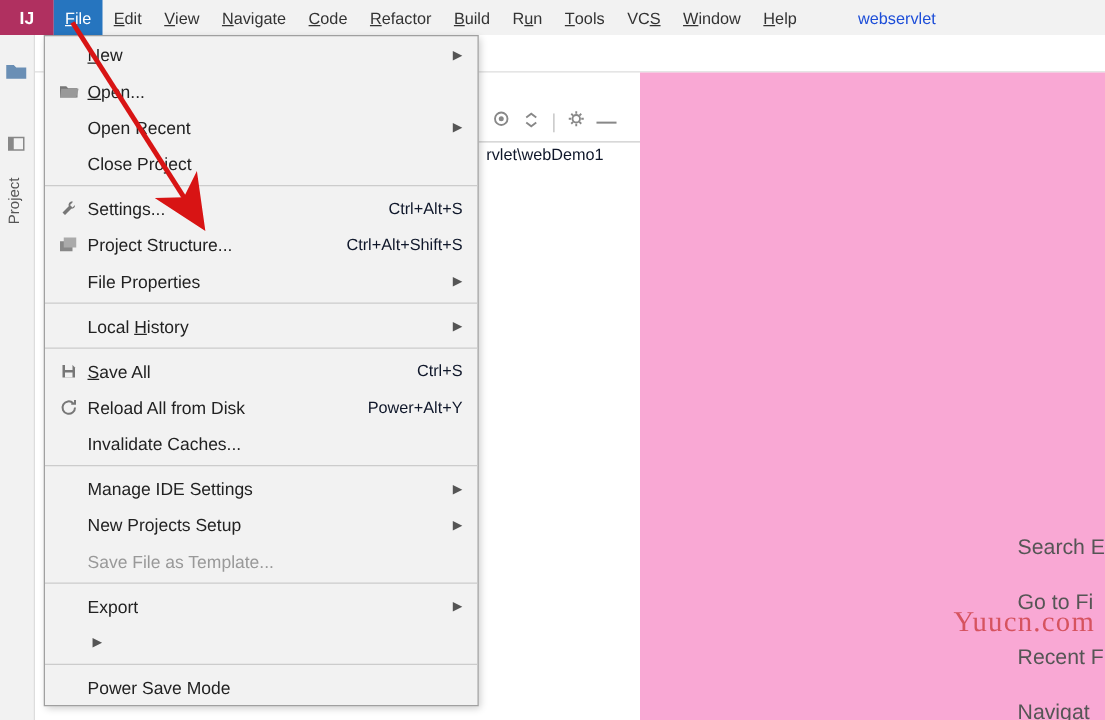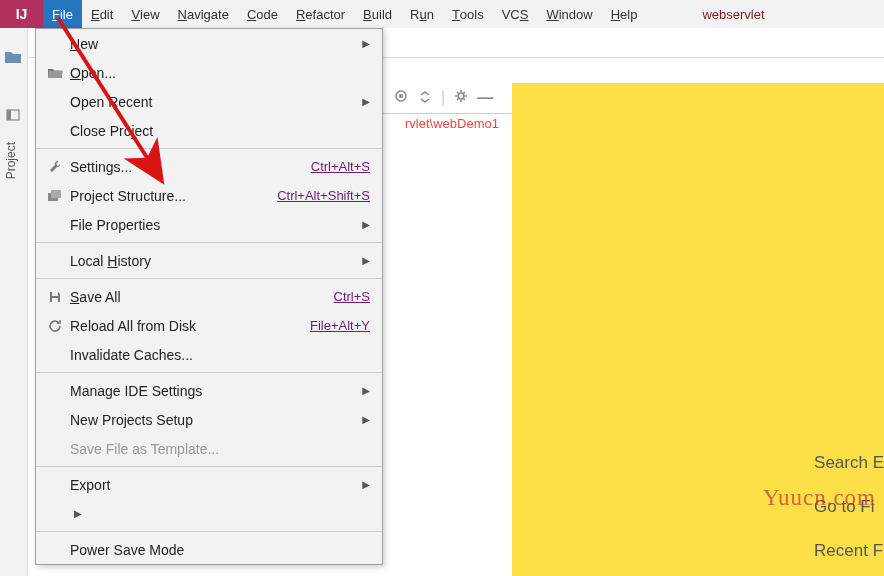--- a/index.html
+++ b/index.html
@@ -10,7 +10,7 @@
     .menu-item { padding: 0 9px; height: 28px; display: flex; align-items: center; cursor: default; }
     .menu-item.active { background: #2675bf; color: #fff; }
     .menu-item u { text-decoration: underline; }
-    .project-name { margin-left: 56px; color: #7f1d1d; font-size: 13px; }
+    .project-name { margin-left: 40px; color: #1d4ed8; font-size: 13px; }
     
     .toolbar-area { position: absolute; top: 28px; left: 0; right: 0; height: 30px; background: #fff; border-bottom: 1px solid #ddd; }
     .left-gutter { position: absolute; top: 28px; left: 0; width: 28px; height: calc(100% - 28px); background: #f2f2f2; border-right: 1px solid #ddd; }

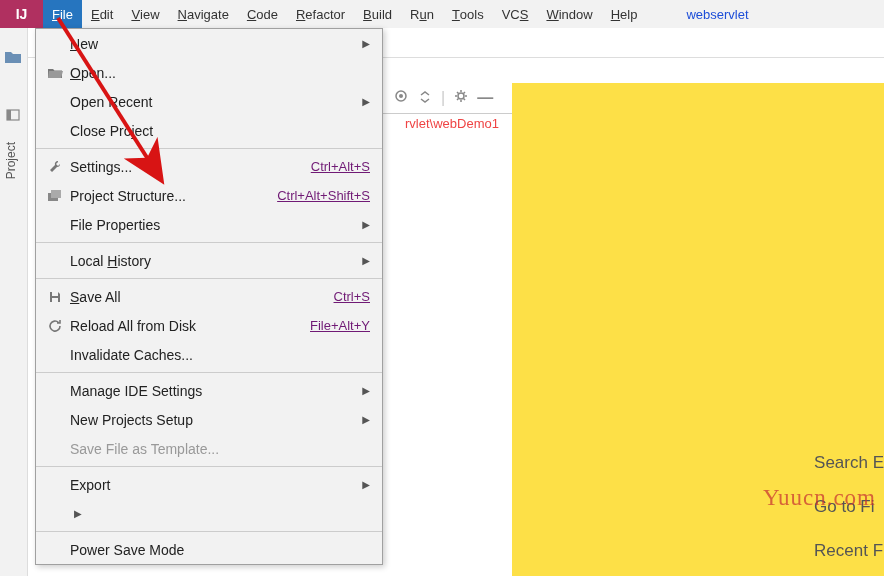--- a/index.html
+++ b/index.html
@@ -29,7 +29,7 @@
     .menu-sep { height: 1px; background: #ccc; margin: 3px 0; }
     
     .right-toolbar { position: absolute; top: 82px; left: 383px; height: 32px; display: flex; align-items: center; gap: 8px; color: #888; border-bottom: 1px solid #ccc; padding: 0 10px; width: 130px; }
-    .path-text { position: absolute; top: 114px; left: 383px; font-size: 13px; color: #ef4444; padding: 2px 22px; }
+    .path-text { position: absolute; top: 114px; left: 383px; font-size: 13px; color: #0f172a; padding: 2px 6px; }
     
     .editor-bg { position: absolute; top: 58px; left: 512px; right: 0; bottom: 0; background: #fde047; margin-top: 25px; }
     .hints { position: absolute; right: 0; top: 370px; font-size: 17px; color: #555; text-align: left; }

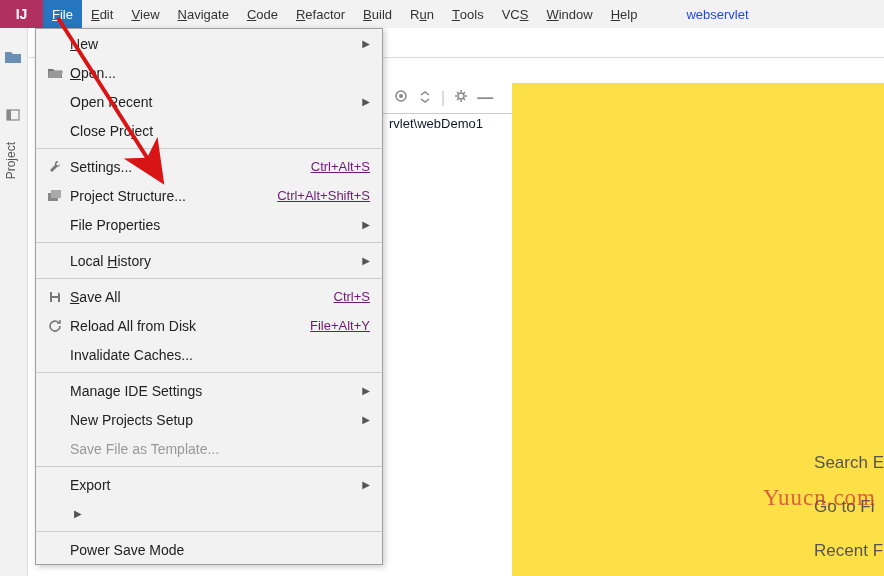--- a/index.html
+++ b/index.html
@@ -24,7 +24,7 @@
     .menu-icon { width: 22px; display: flex; align-items: center; justify-content: center; color: #666; }
     .menu-label { flex: 1; padding-left: 4px; }
     .menu-label u { text-decoration: underline; }
-    .menu-shortcut { color: #701a75; font-size: 13px; text-decoration: underline; }
+    .menu-shortcut { color: #0f172a; font-size: 13px; }
     .menu-arrow { color: #555; margin-left: 8px; }
     .menu-sep { height: 1px; background: #ccc; margin: 3px 0; }
     

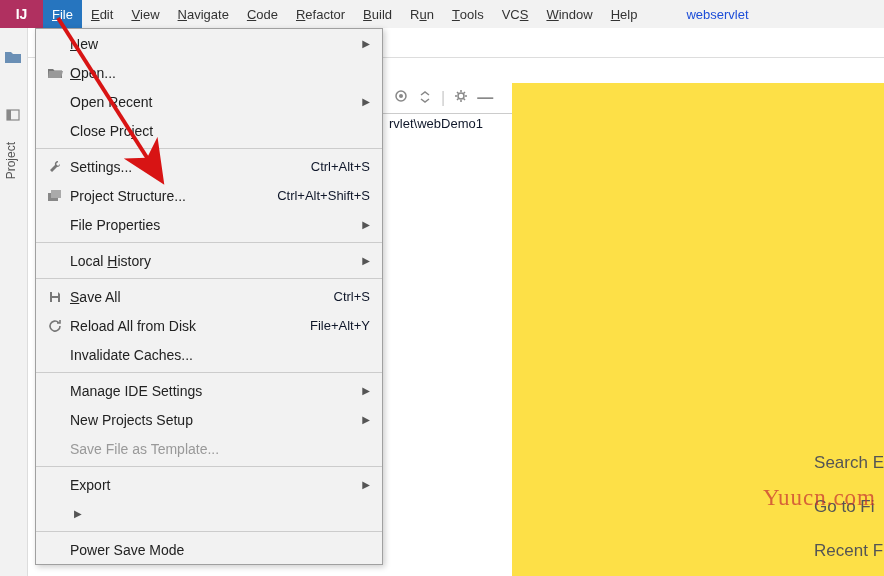--- a/index.html
+++ b/index.html
@@ -151,7 +151,7 @@
         </svg>
       </span>
       <span class="menu-label">Reload All from Disk</span>
-      <span class="menu-shortcut">File+Alt+Y</span>
+      <span class="menu-shortcut">Power+Alt+Y</span>
     </div>
     <div class="menu-row">
       <span class="menu-icon"></span>

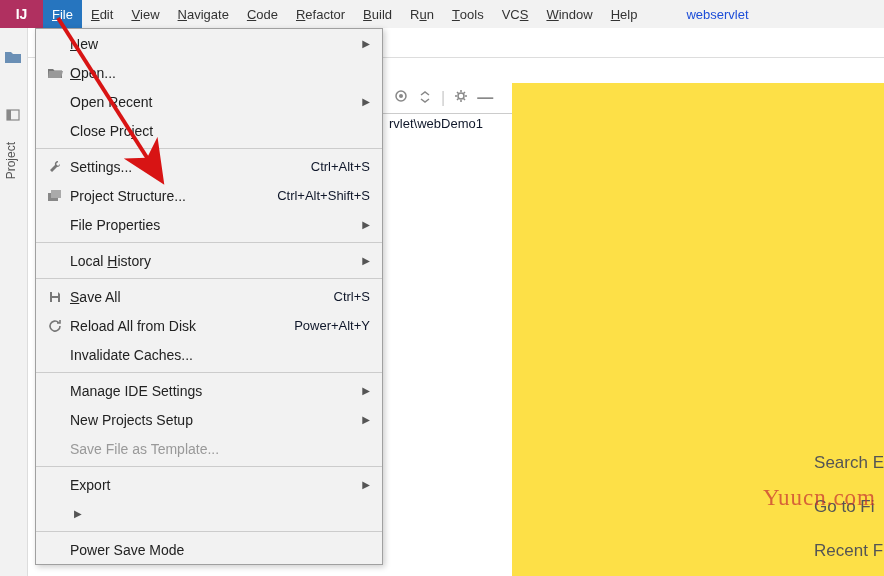--- a/index.html
+++ b/index.html
@@ -31,7 +31,7 @@
     .right-toolbar { position: absolute; top: 82px; left: 383px; height: 32px; display: flex; align-items: center; gap: 8px; color: #888; border-bottom: 1px solid #ccc; padding: 0 10px; width: 130px; }
     .path-text { position: absolute; top: 114px; left: 383px; font-size: 13px; color: #0f172a; padding: 2px 6px; }
     
-    .editor-bg { position: absolute; top: 58px; left: 512px; right: 0; bottom: 0; background: #fde047; margin-top: 25px; }
+    .editor-bg { position: absolute; top: 58px; left: 512px; right: 0; bottom: 0; background: #f9a8d4; }
     .hints { position: absolute; right: 0; top: 370px; font-size: 17px; color: #555; text-align: left; }
     .hints div { margin-bottom: 24px; white-space: nowrap; }
     

